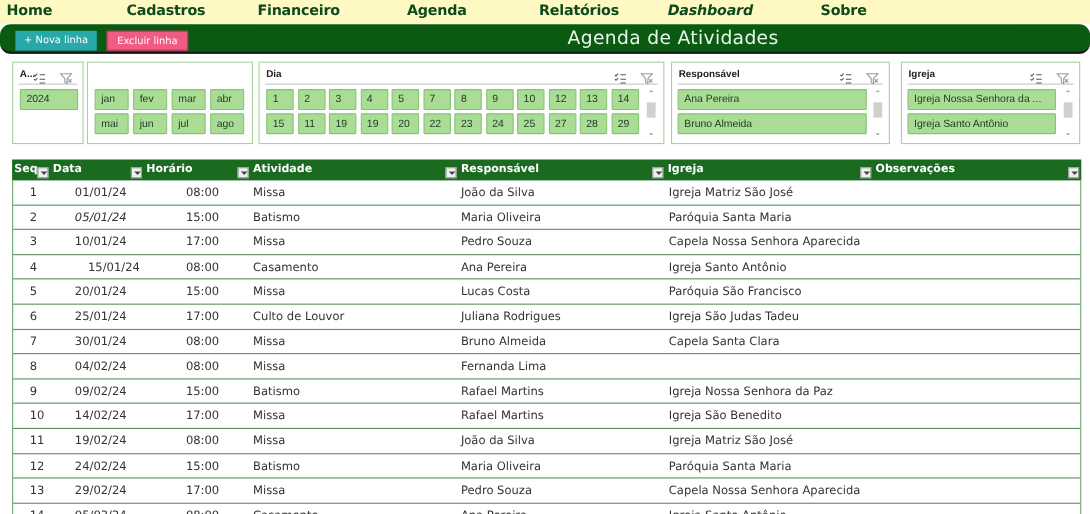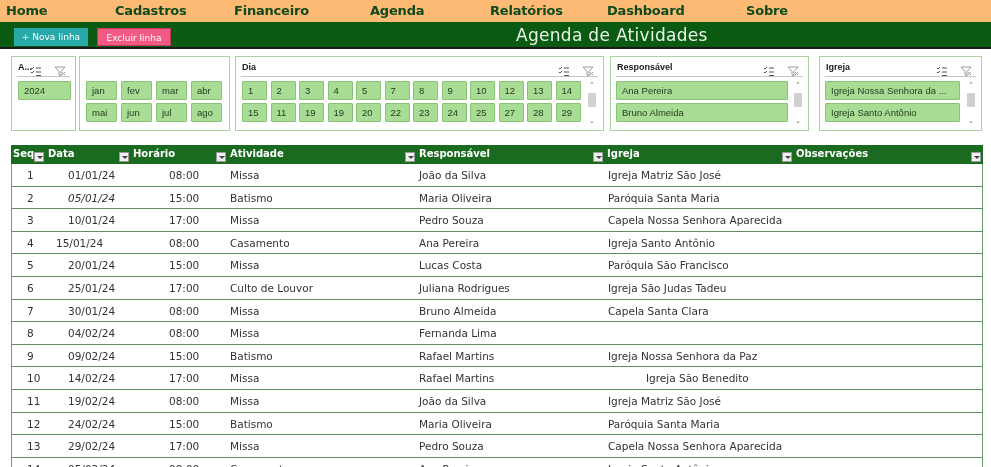--- a/index.html
+++ b/index.html
@@ -4,7 +4,7 @@
 <style>
   * { box-sizing: border-box; margin: 0; padding: 0; }
   html, body { width: 991px; height: 467px; overflow: hidden; background: #ffffff; font-family: "DejaVu Sans", sans-serif; }
-  .nav { position: absolute; left: 0; top: 0; width: 991px; height: 22px; background: #fdba74; }
+  .nav { position: absolute; left: 0; top: 0; width: 991px; height: 22px; background: #fef9c3; }
   .nav-item { position: absolute; top: 3px; font-weight: bold; font-size: 13px; color: #0e4a1c; white-space: nowrap; letter-spacing: -0.2px; }
   .banner { position: absolute; left: 0; top: 22px; width: 991px; height: 27px; background: #0b5a12; border-bottom: 2px solid #1a1a1a; }
   .btn { position: absolute; top: 6px; height: 18px; font-size: 9px; color: #ffffff; text-align: center; line-height: 18px; white-space: nowrap; }

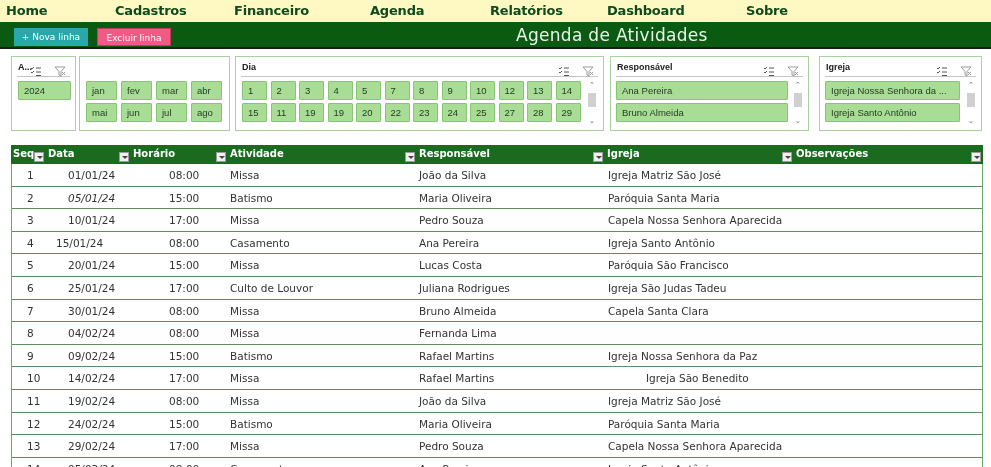--- a/index.html
+++ b/index.html
@@ -40,7 +40,7 @@
     <div class="nav-item" style="left: 234px;">Financeiro</div>
     <div class="nav-item" style="left: 370px;">Agenda</div>
     <div class="nav-item" style="left: 490px;">Relatórios</div>
-    <div class="nav-item" style="left: 607px;">Dashboard</div>
+    <div class="nav-item" style="left: 607px; font-style: italic;">Dashboard</div>
     <div class="nav-item" style="left: 746px;">Sobre</div>
   </div>
 

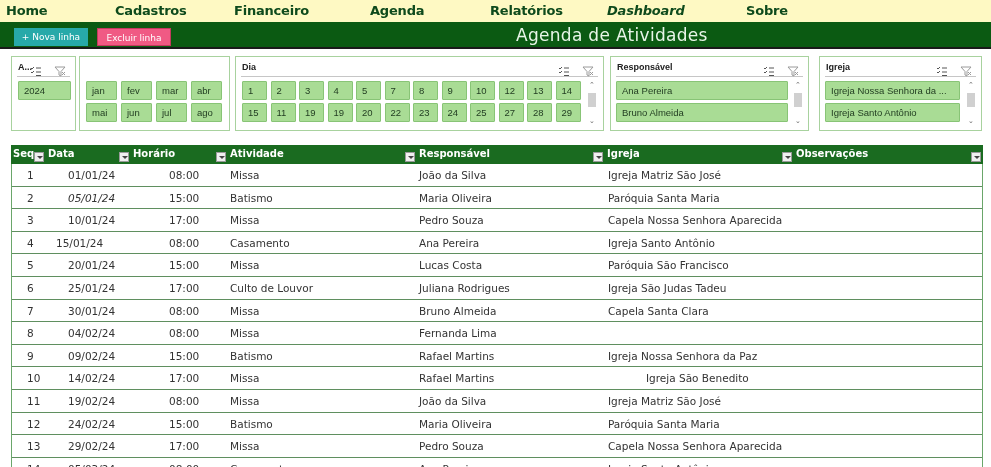--- a/index.html
+++ b/index.html
@@ -6,7 +6,7 @@
   html, body { width: 991px; height: 467px; overflow: hidden; background: #ffffff; font-family: "DejaVu Sans", sans-serif; }
   .nav { position: absolute; left: 0; top: 0; width: 991px; height: 22px; background: #fef9c3; }
   .nav-item { position: absolute; top: 3px; font-weight: bold; font-size: 13px; color: #0e4a1c; white-space: nowrap; letter-spacing: -0.2px; }
-  .banner { position: absolute; left: 0; top: 22px; width: 991px; height: 27px; background: #0b5a12; border-bottom: 2px solid #1a1a1a; }
+  .banner { position: absolute; left: 0; top: 22px; width: 991px; height: 27px; background: #0b5a12; border-bottom: 2px solid #1a1a1a; border-radius: 10px; }
   .btn { position: absolute; top: 6px; height: 18px; font-size: 9px; color: #ffffff; text-align: center; line-height: 18px; white-space: nowrap; }
   .btn-new { left: 14px; width: 74px; background: #27a9a9; }
   .btn-del { left: 97px; width: 74px; background: #f05a84; border: 1px solid #c33a5e; }

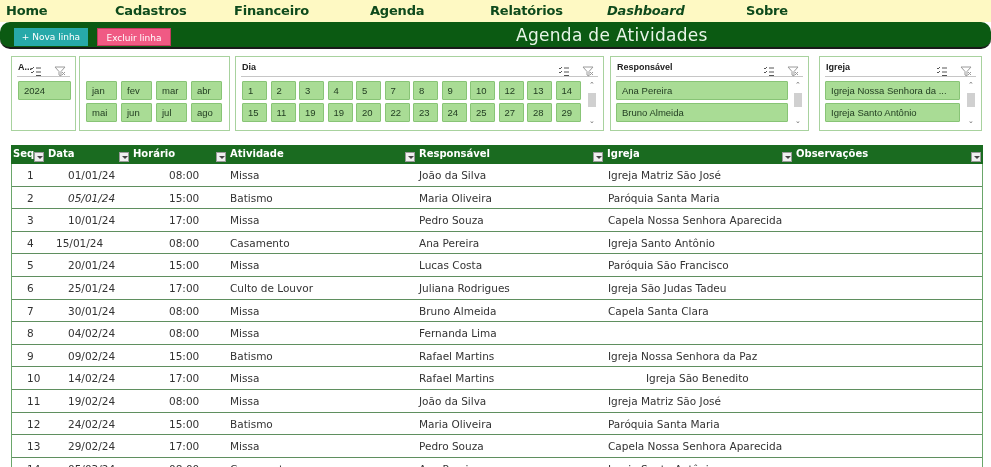--- a/index.html
+++ b/index.html
@@ -228,7 +228,7 @@
       </div>
       <div class="tr">
         <div class="td" style="left: 15px;">4</div>
-        <div class="td" style="left: 44px;">15/01/24</div>
+        <div class="td" style="left: 68px;">15/01/24</div>
         <div class="td" style="left: 157px;">08:00</div>
         <div class="td" style="left: 218px;">Casamento</div>
         <div class="td" style="left: 407px;">Ana Pereira</div>

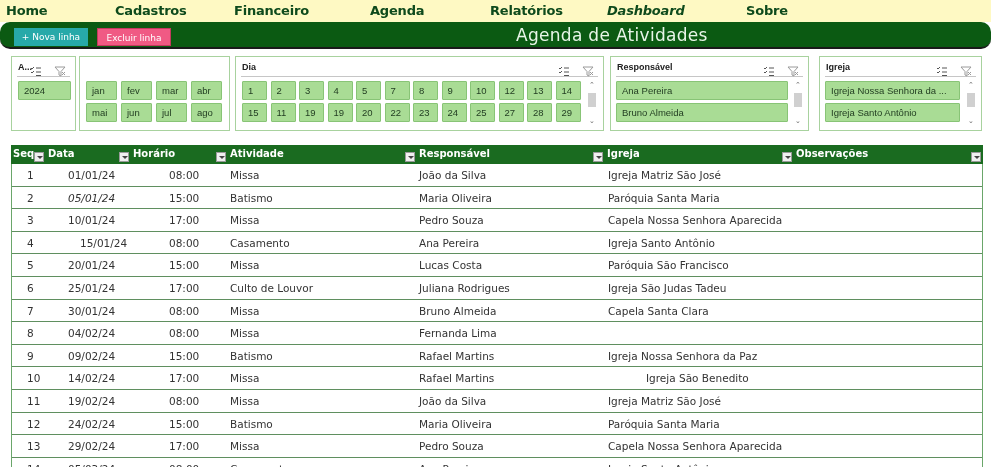--- a/index.html
+++ b/index.html
@@ -285,7 +285,7 @@
         <div class="td" style="left: 157px;">17:00</div>
         <div class="td" style="left: 218px;">Missa</div>
         <div class="td" style="left: 407px;">Rafael Martins</div>
-        <div class="td" style="left: 596px; margin-left: 38px;">Igreja São Benedito</div>
+        <div class="td" style="left: 596px;">Igreja São Benedito</div>
         <div class="td" style="left: 785px;"></div>
       </div>
       <div class="tr">

